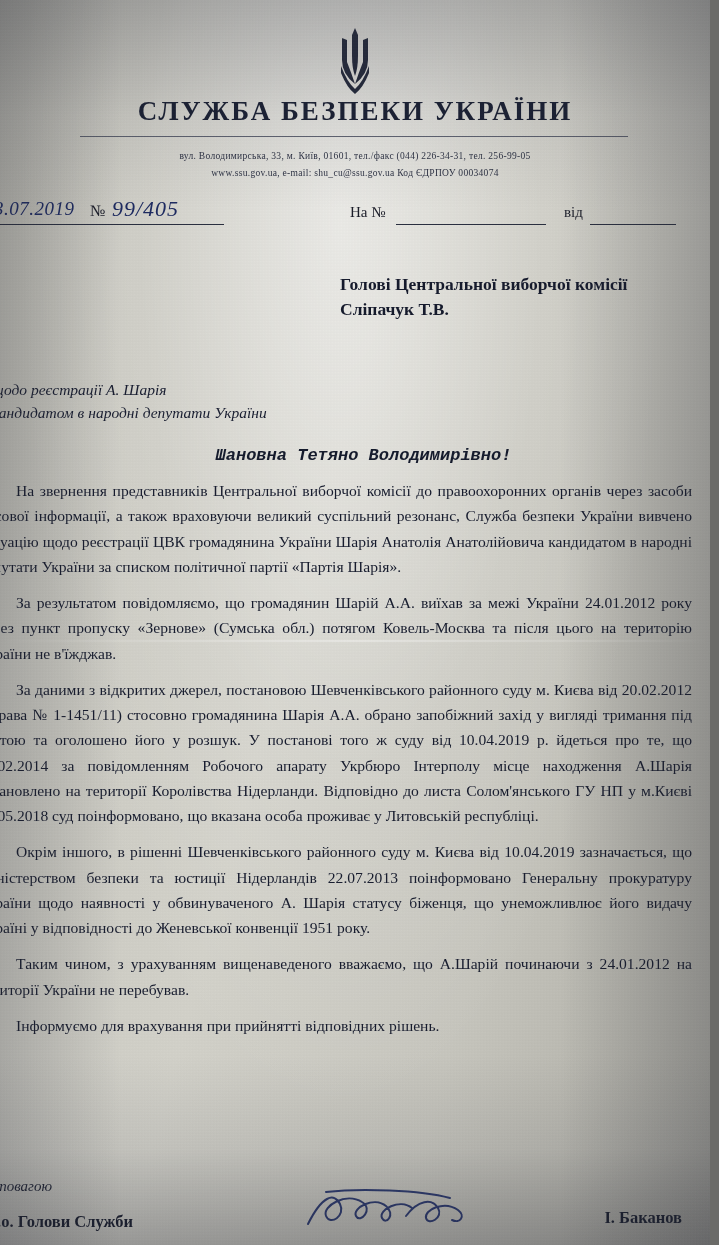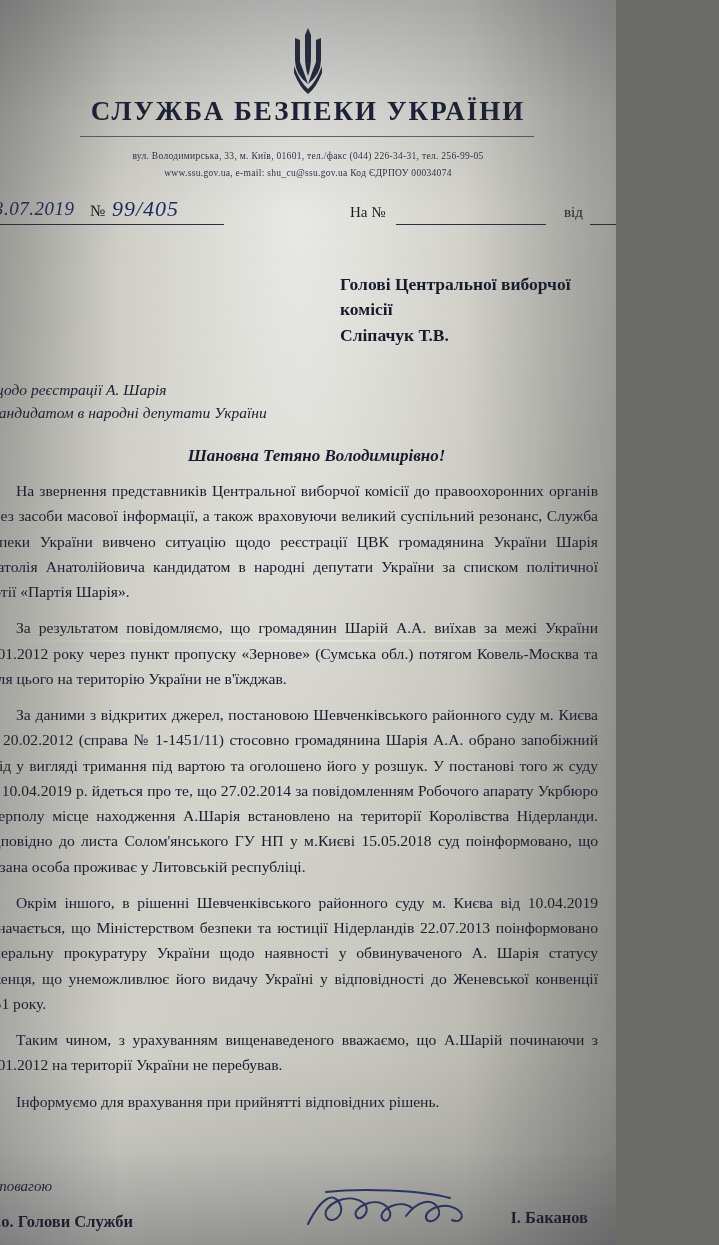--- a/index.html
+++ b/index.html
@@ -9,7 +9,7 @@
   }
   .page {
     position: relative;
-    width: 616px;
+    width: 710px;
     height: 1245px;
     overflow: hidden;
     background: #86efac;

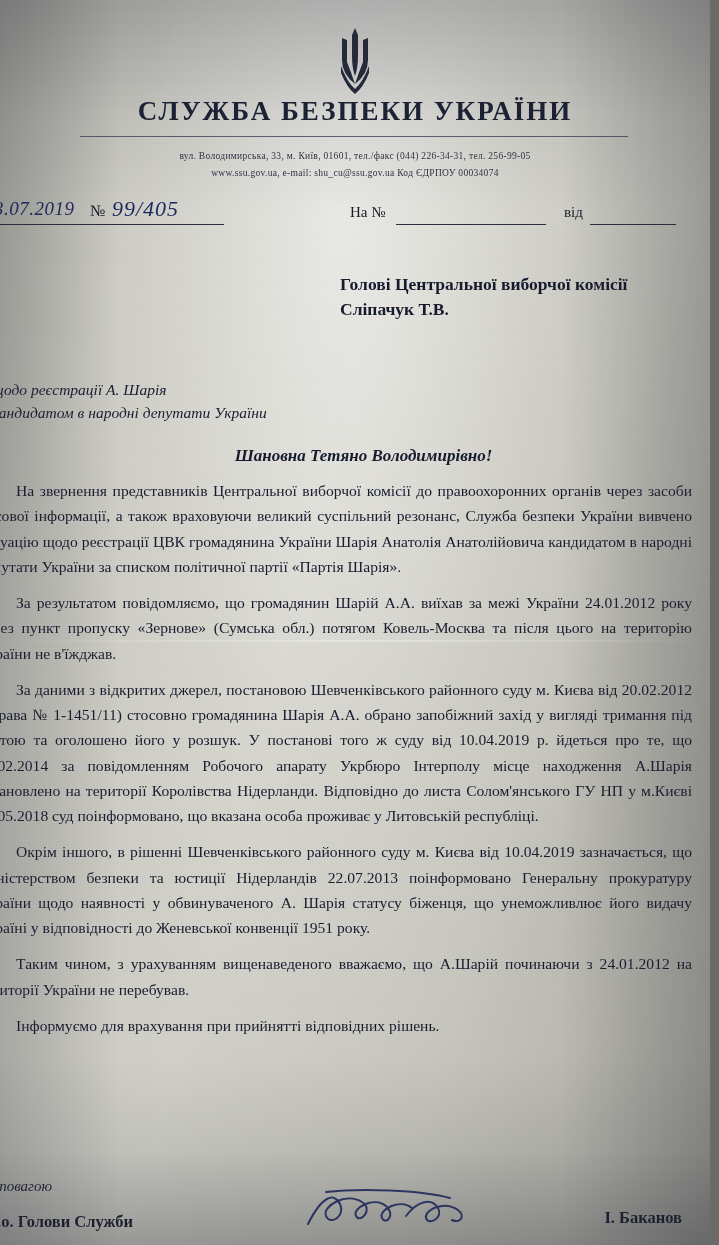--- a/index.html
+++ b/index.html
@@ -186,6 +186,7 @@
     font-weight: bold;
     font-style: italic;
     color: #141a2c;
+    font-family: Liberation Mono, monospace;
   }
 
   

